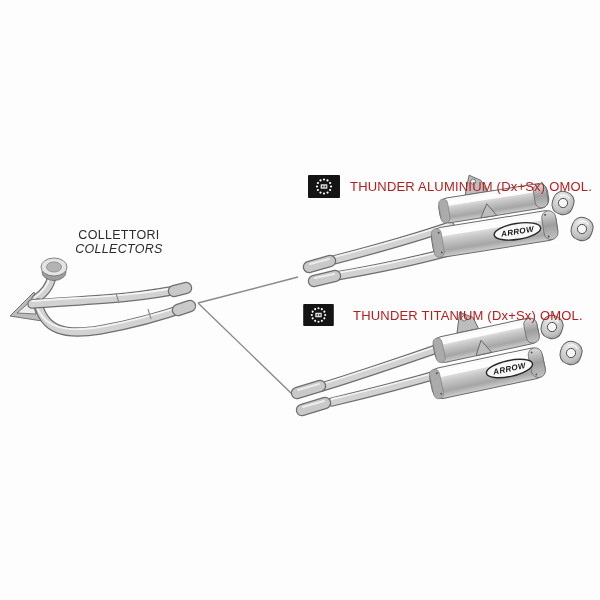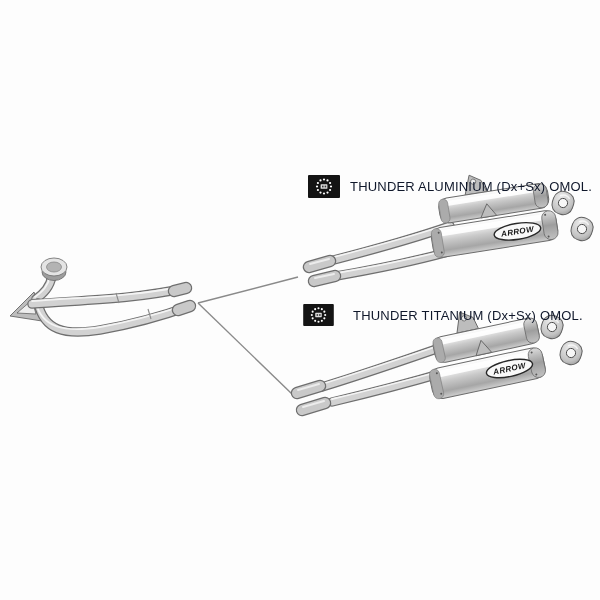--- a/index.html
+++ b/index.html
@@ -40,7 +40,7 @@
 
   
   .option-row{position:absolute;display:flex;align-items:center;
-              font-size:13px;color:#0f172a;letter-spacing:.2px;white-space:nowrap;}
+              font-size:13px;color:#b91c1c;letter-spacing:.2px;white-space:nowrap;}
   .option-row .badge{flex:0 0 auto;display:block}
   .row-aluminium{left:308px;top:175px;gap:10px;}
   .row-titanium{left:303px;top:304px;gap:19px;}

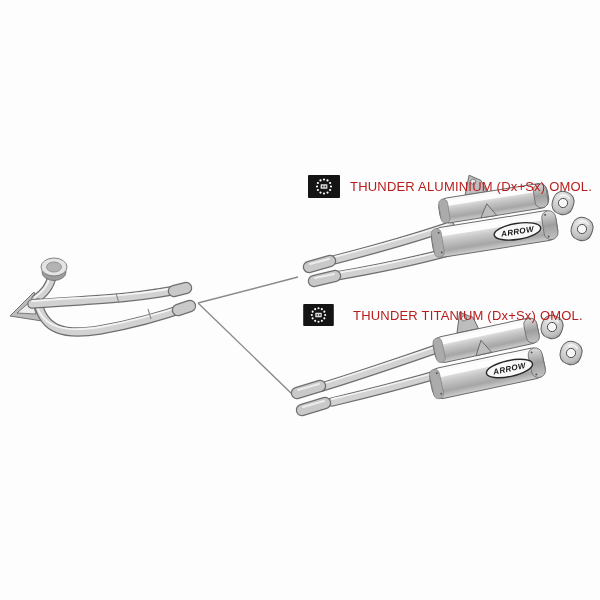--- a/index.html
+++ b/index.html
@@ -216,6 +216,10 @@
     </g>
   </svg>
 
+  <div class="collectors-label">
+    <div>COLLETTORI</div>
+    <div class="en">COLLECTORS</div>
+  </div>
 
   <div class="option-row row-aluminium">
     <svg class="badge" width="32" height="23" viewBox="0 0 32 23">

